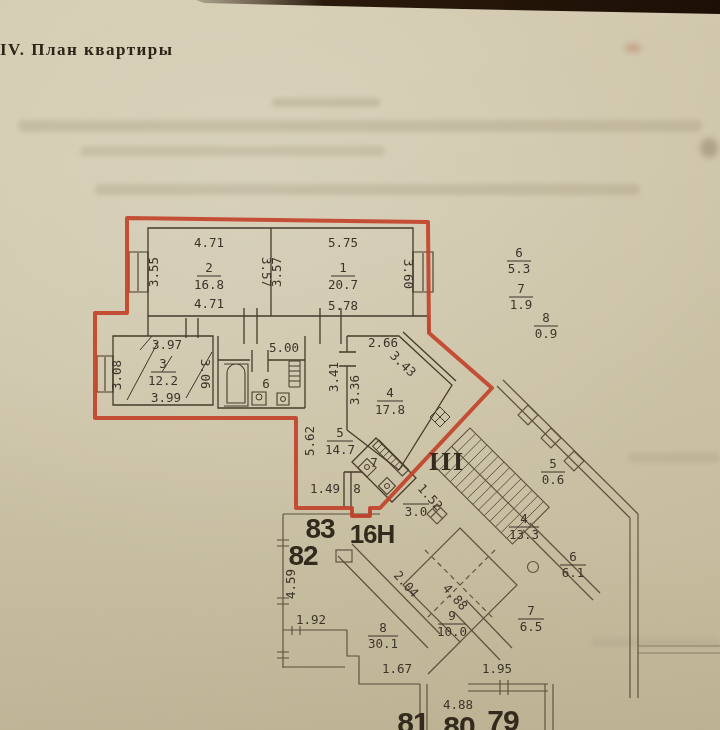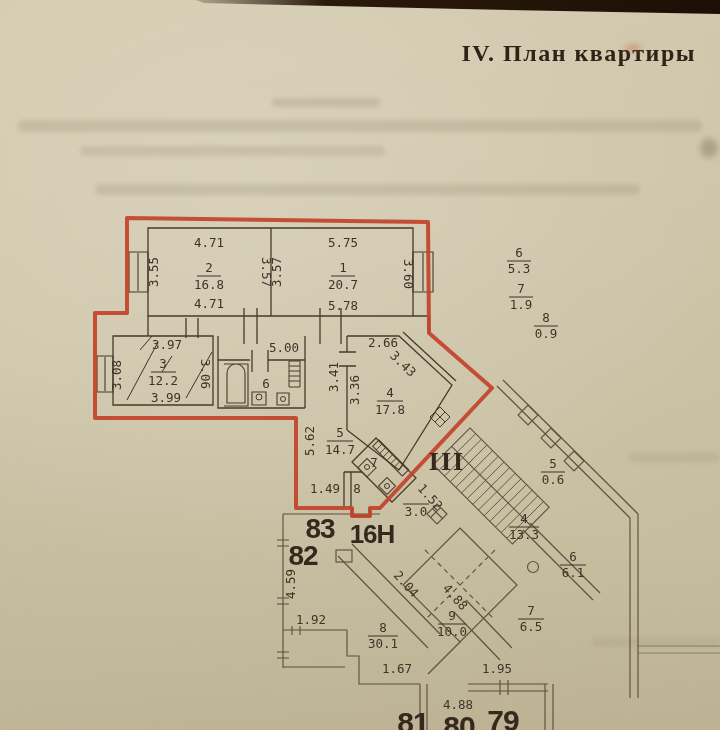--- a/index.html
+++ b/index.html
@@ -12,8 +12,8 @@
   .backdrop{position:absolute;left:0;top:0;width:720px;height:16px;
     background:linear-gradient(to left,#1d0f05 0%,#2a1a0c 55%,rgba(42,26,12,0) 78%);
     clip-path:polygon(196px 0px,720px 0px,720px 14px,462px 9px,204px 3px);}
-  .title{position:absolute;left:0;top:40px;width:696px;text-align:right;
-    font-family:"Liberation Serif",serif;font-weight:bold;font-size:24px;
+  .title{position:absolute;left:0;top:40px;width:696px;text-align:left;
+    font-family:"Liberation Serif",serif;font-weight:bold;font-size:17px;
     letter-spacing:1.5px;color:#2e2316;}
   .bleed{position:absolute;background:#857a5e;filter:blur(2px);border-radius:5px;}
   .smudge{position:absolute;border-radius:50%;filter:blur(3px);}

